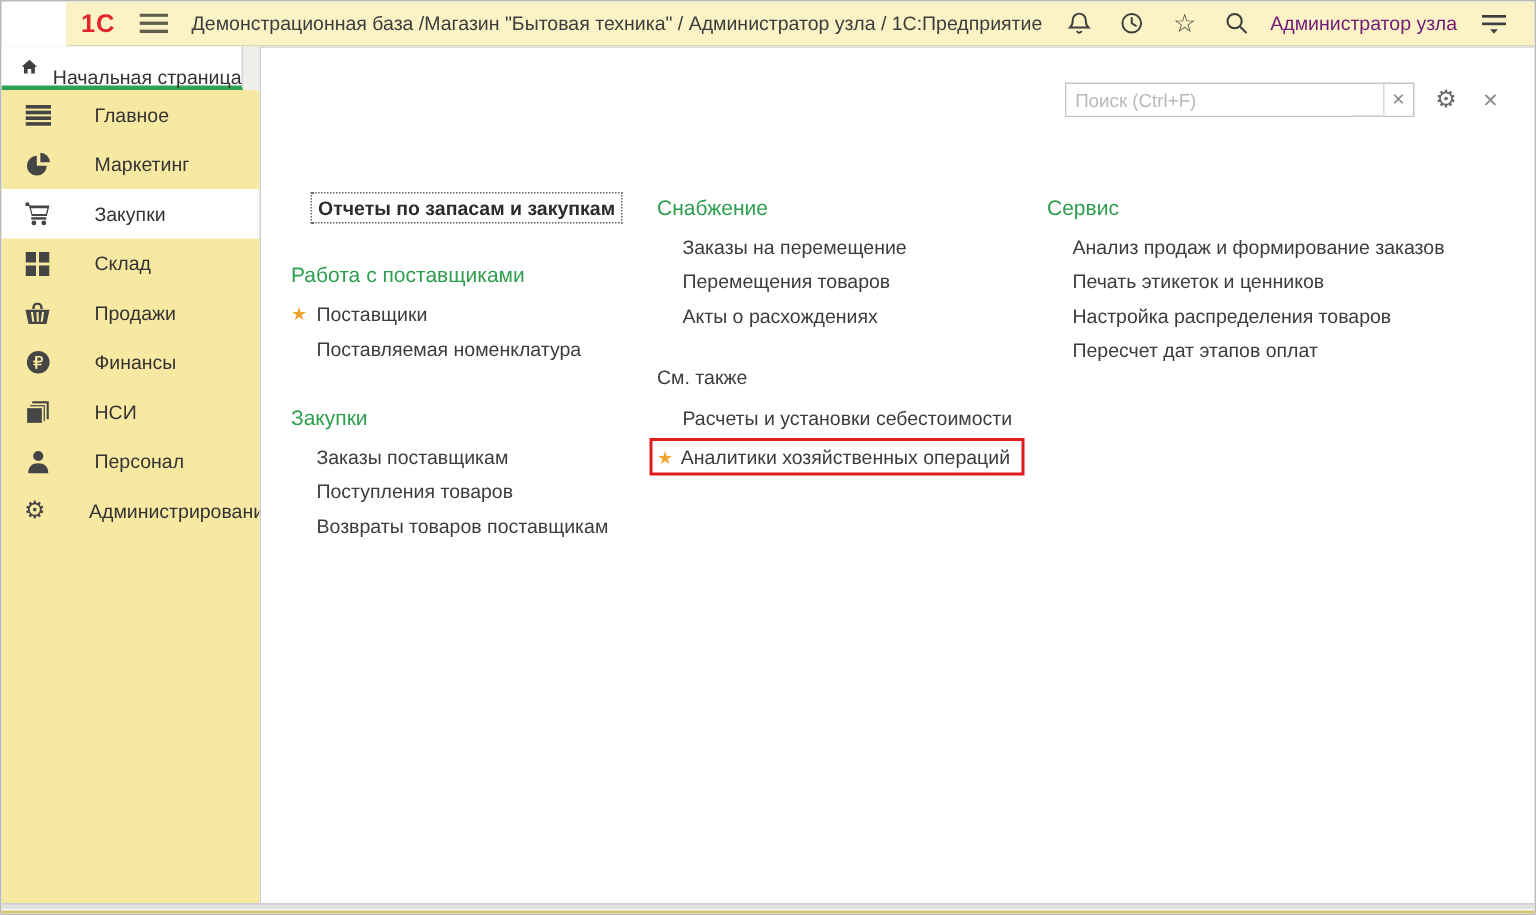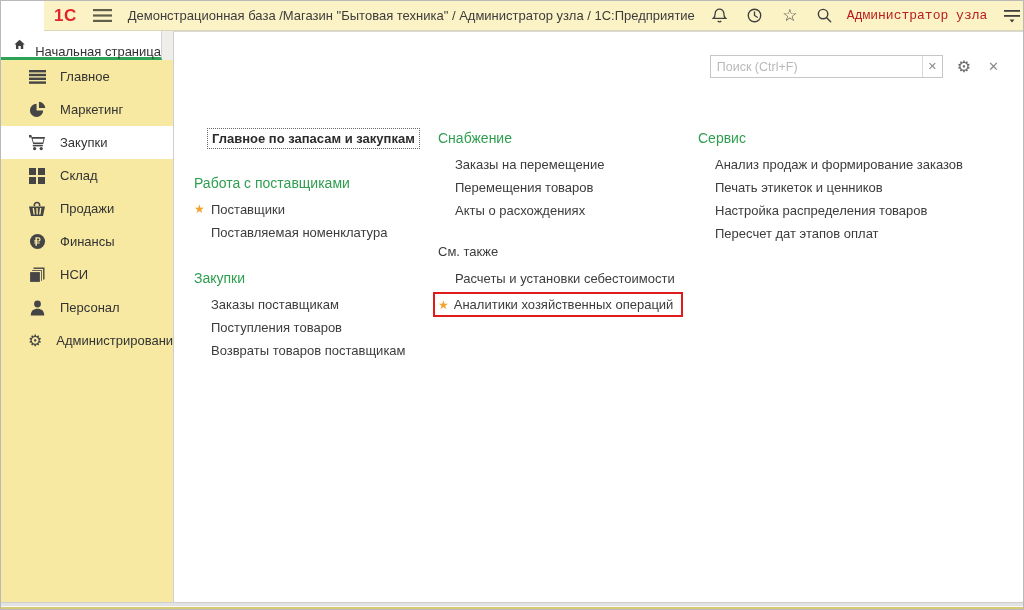--- a/index.html
+++ b/index.html
@@ -24,7 +24,7 @@
   .tb-right { margin-left:auto; display:flex; align-items:center; }
   .tb-ico { display:flex; align-items:center; justify-content:center; width:20px; height:20px; margin-left:15px; cursor:pointer; color:#3f3f3f; }
   .tb-star { font-size:17px; color:#3f3f3f; line-height:1; }
-  .tb-user { font-size:13px; color:#b91c1c; margin-left:12px; white-space:nowrap;font-family:Liberation Mono, monospace; }
+  .tb-user { font-size:13px; color:#701a75; margin-left:12px; white-space:nowrap; }
   .winbtn { display:flex; align-items:center; justify-content:center; width:18px; height:18px; margin-left:15px; cursor:pointer; }
   
   .left-pane {

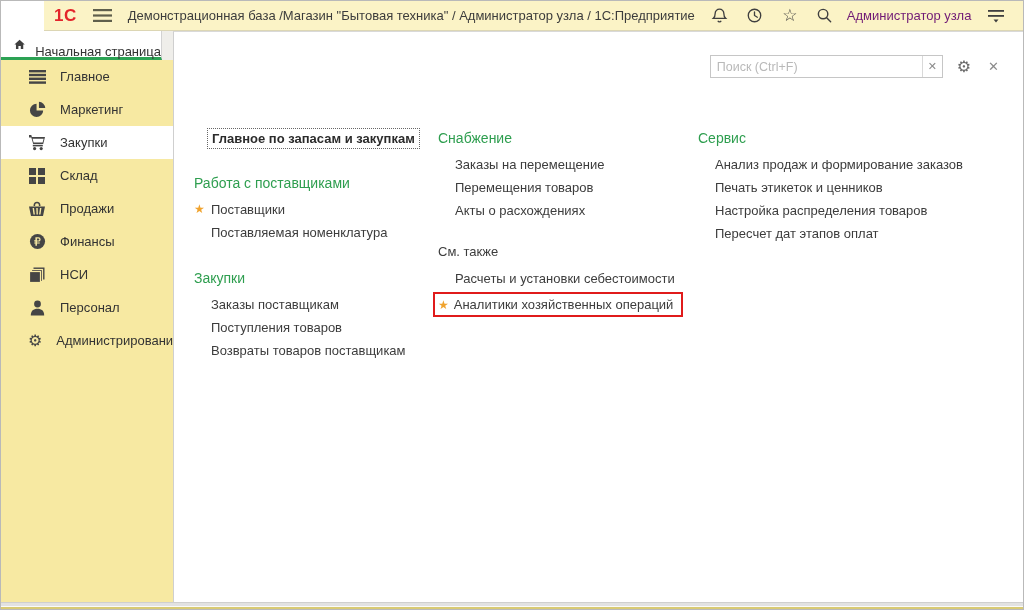--- a/index.html
+++ b/index.html
@@ -39,7 +39,7 @@
   }
   .home-tab span { font-size:13px; color:#333; white-space:nowrap;margin-top:14px; }
   .sb-item {
-    height:33px; display:flex; align-items:center; padding-left:27px; gap:14px;
+    height:33px; display:flex; align-items:center; padding-left:15px; gap:29px;
     font-size:13px; color:#333; cursor:pointer; white-space:nowrap;
   }
   .sb-item.active { background:#ffffff; }

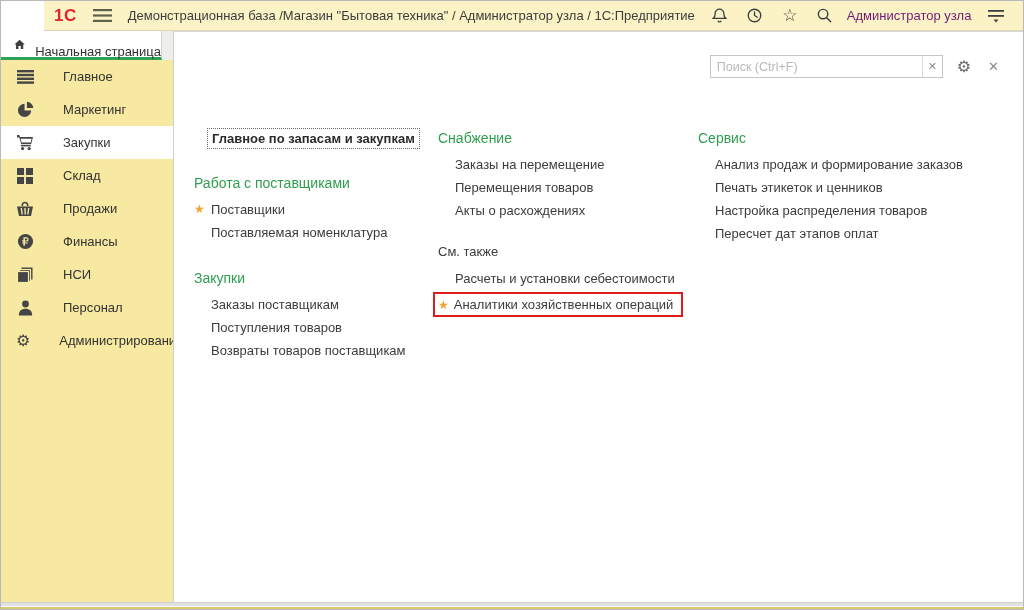--- a/index.html
+++ b/index.html
@@ -268,7 +268,7 @@
     </div>
 
     <div class="col col1">
-      <span class="focus-box">Главное по запасам и закупкам</span>
+      <span class="focus-box">Отчеты по запасам и закупкам</span>
 
       <div class="sec-header">Работа с поставщиками</div>
       <div class="items">

